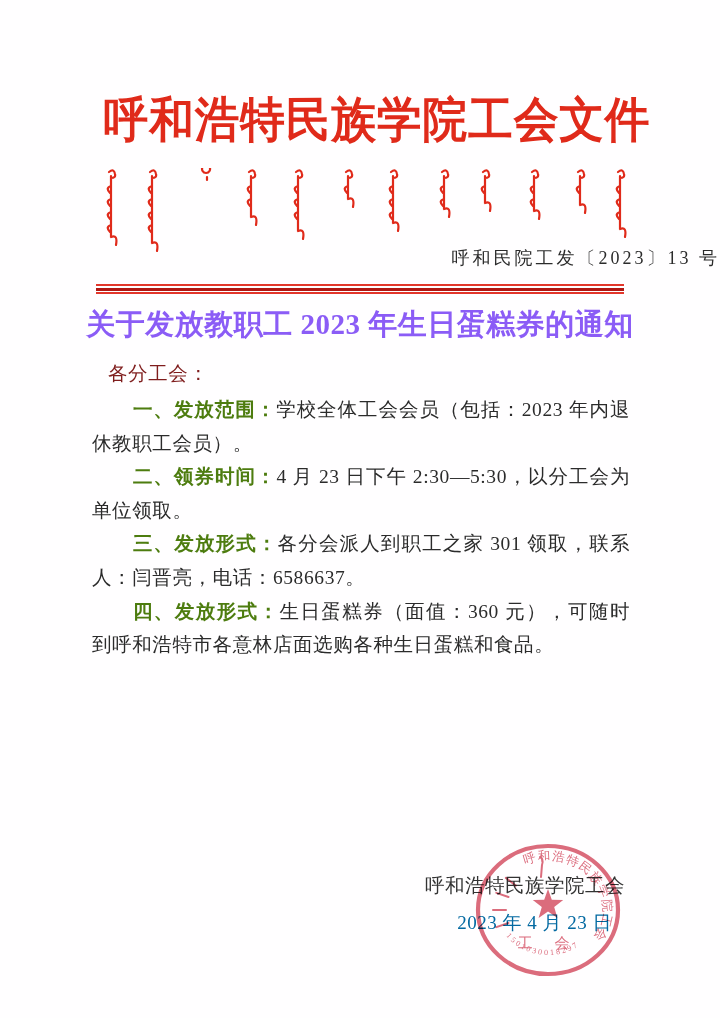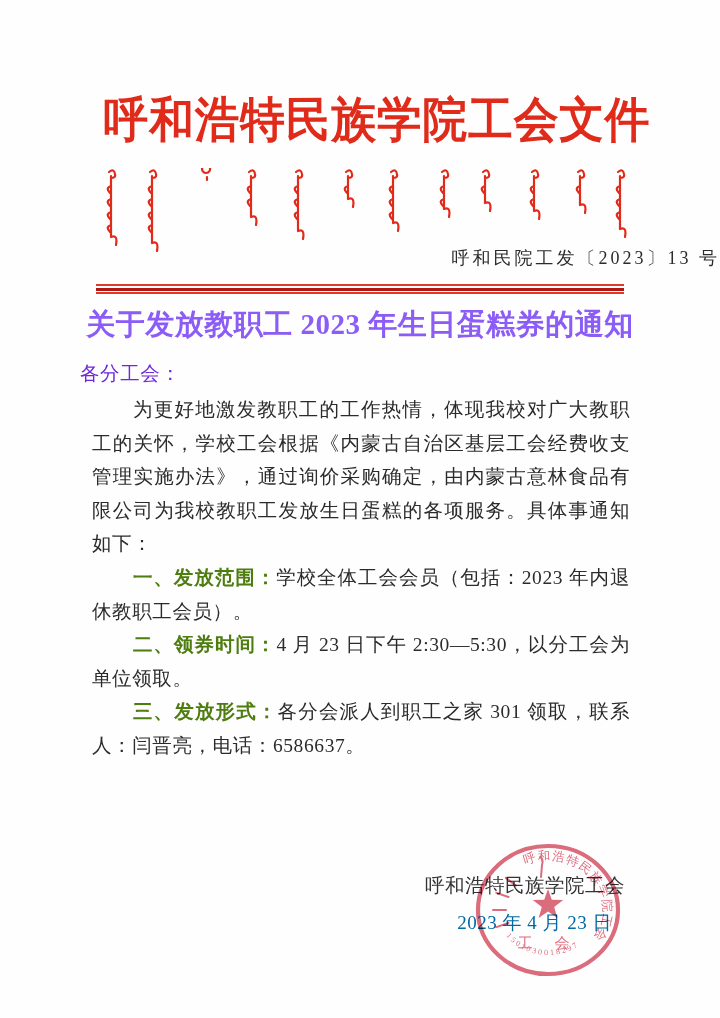--- a/index.html
+++ b/index.html
@@ -31,8 +31,8 @@
     font-size:29px;font-weight:800;color:#8b5cf6;letter-spacing:0.5px;white-space:nowrap;
   }
   .salutation{
-    position:absolute;top:360px;left:80px;margin:0;
-    font-size:19.5px;letter-spacing:0.6px;color:#6d28d9;
+    position:absolute;top:360px;left:108px;margin:0;
+    font-size:19.5px;letter-spacing:0.6px;color:#7f1d1d;
   }
   .notice-body{position:absolute;top:393px;left:92px;width:538px;}
   .notice-body p{

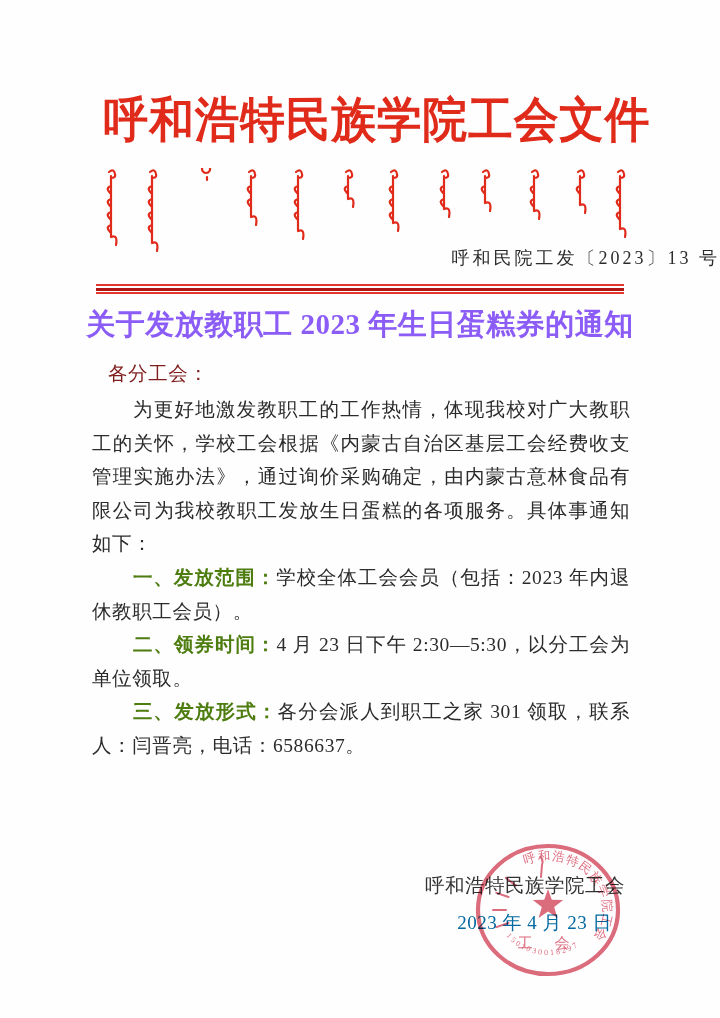--- a/index.html
+++ b/index.html
@@ -111,7 +111,6 @@
   <p class="salutation">各分工会：</p>
 
   <div class="notice-body">
-      <p class="indent"><span>为更好地激发教职工的工作热情，体现我校对广大教职工的关怀，学校工会根据《内蒙古自治区基层工会经费收支管理实施办法》，通过询价采购确定，由内蒙古意林食品有限公司为我校教职工发放生日蛋糕的各项服务。具体事通知如下：</span></p>
       <p class="indent"><span class="seg-bold">一、发放范围：</span><span>学校全体工会会员（包括：2023 年内退休教职工会员）。</span></p>
       <p class="indent"><span class="seg-bold">二、领券时间：</span><span>4 月 23 日下午 2:30—5:30，以分工会为单位领取。</span></p>
       <p class="indent"><span class="seg-bold">三、发放形式：</span><span>各分会派人到职工之家 301 领取，联系人：闫晋亮，电话：6586637。</span></p>

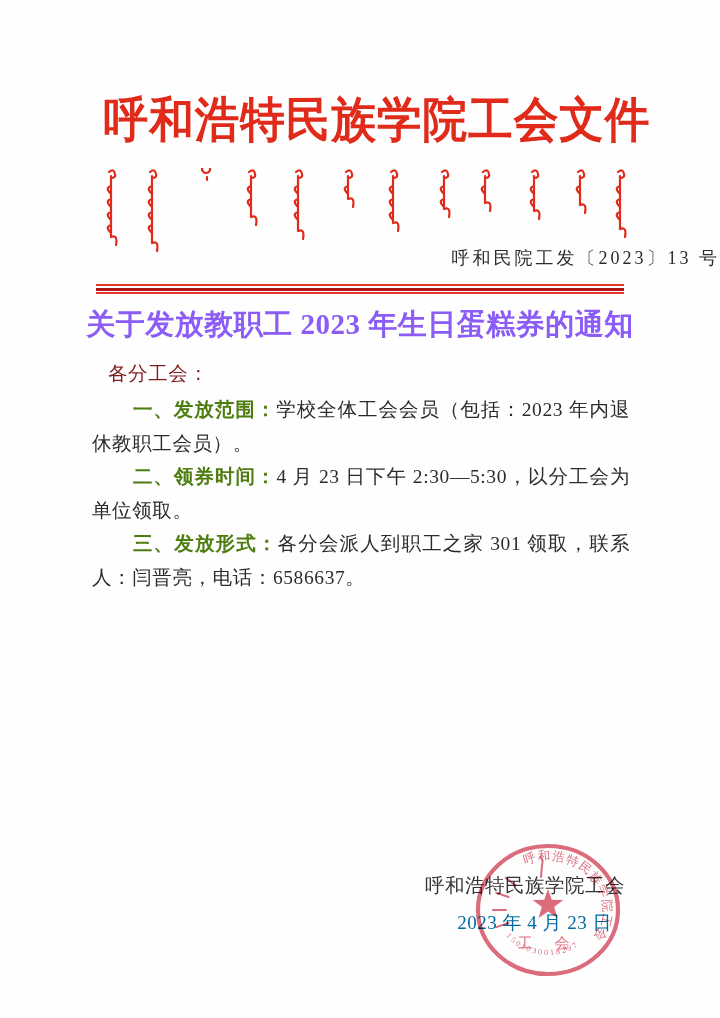--- a/index.html
+++ b/index.html
@@ -114,6 +114,7 @@
       <p class="indent"><span class="seg-bold">一、发放范围：</span><span>学校全体工会会员（包括：2023 年内退休教职工会员）。</span></p>
       <p class="indent"><span class="seg-bold">二、领券时间：</span><span>4 月 23 日下午 2:30—5:30，以分工会为单位领取。</span></p>
       <p class="indent"><span class="seg-bold">三、发放形式：</span><span>各分会派人到职工之家 301 领取，联系人：闫晋亮，电话：6586637。</span></p>
+      <p class="indent"><span class="seg-bold">四、发放形式：</span><span>生日蛋糕券（面值：360 元），可随时到呼和浩特市各意林店面选购各种生日蛋糕和食品。</span></p>
     </div>
 
   <div class="sig-org">呼和浩特民族学院工会</div>

